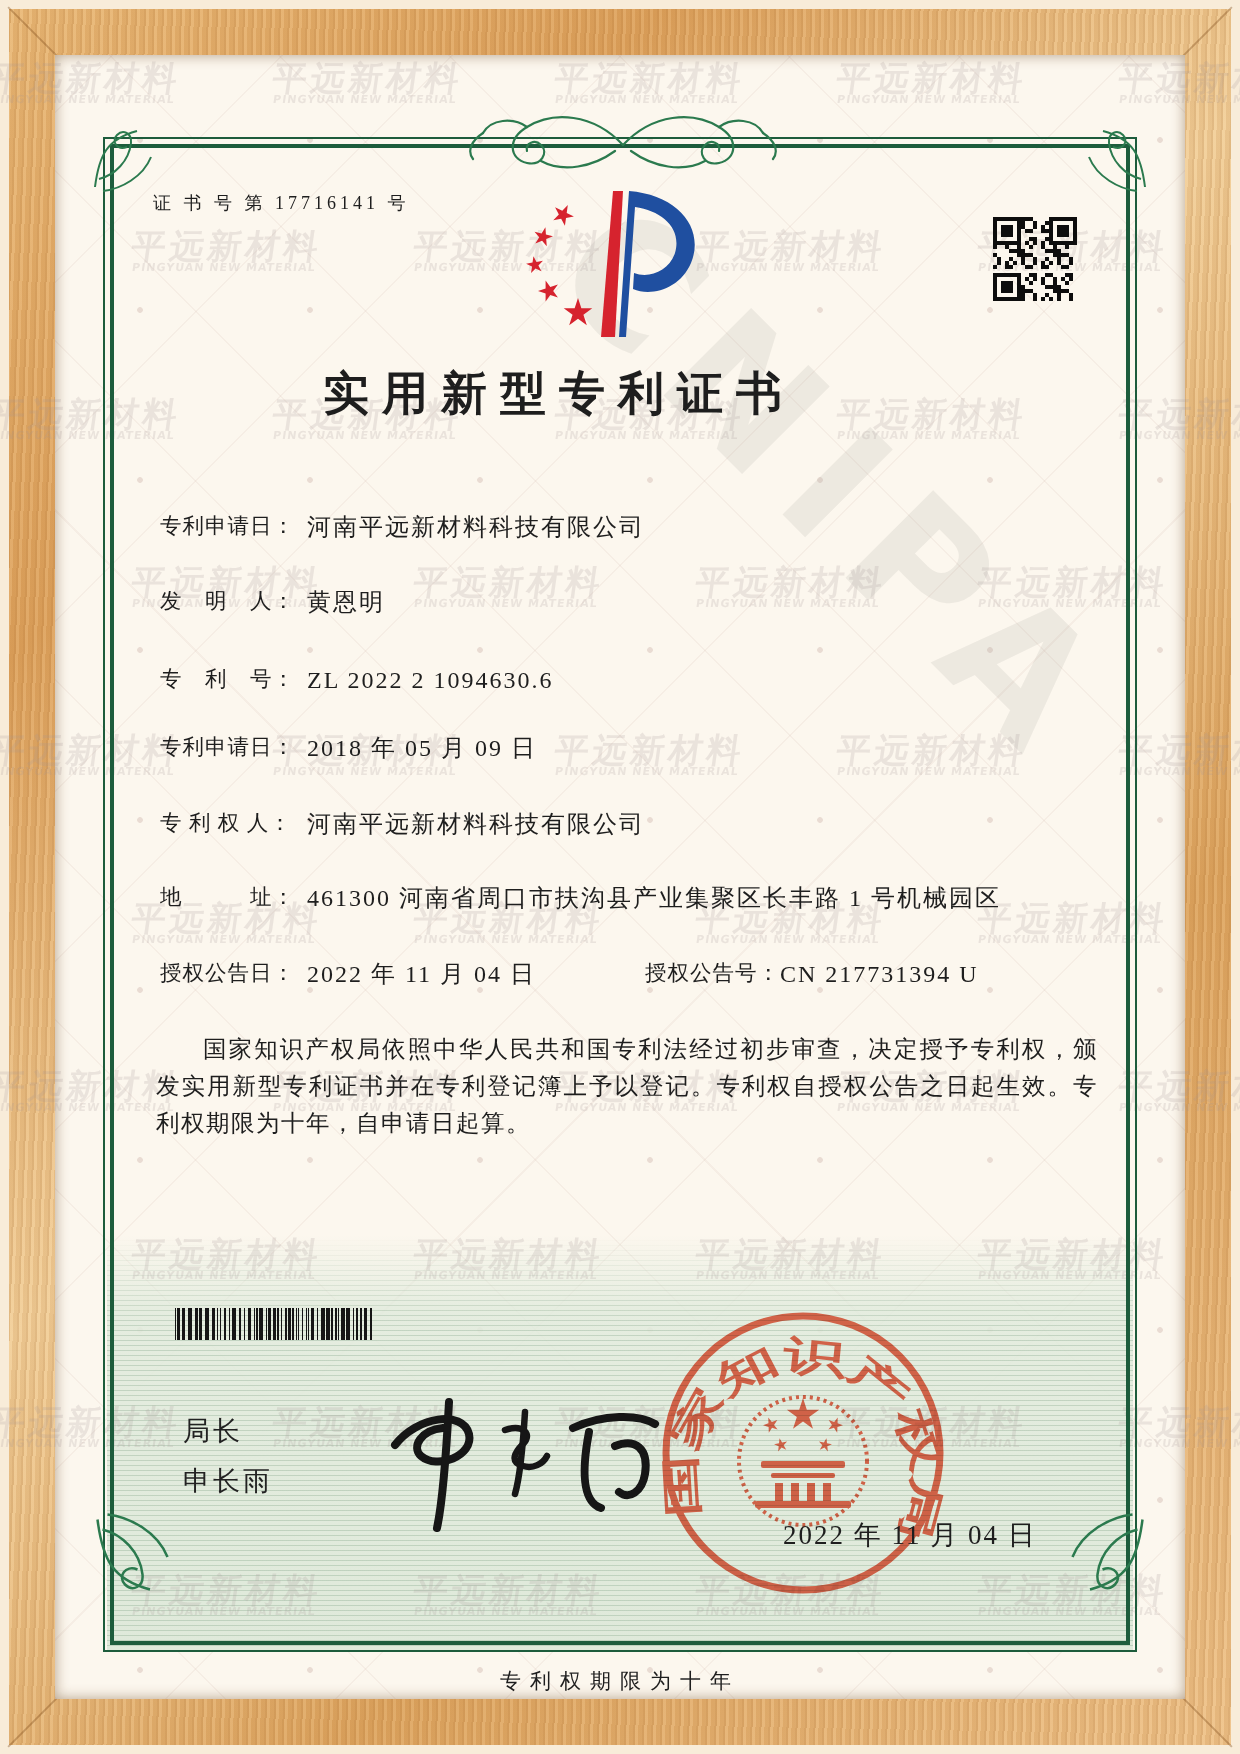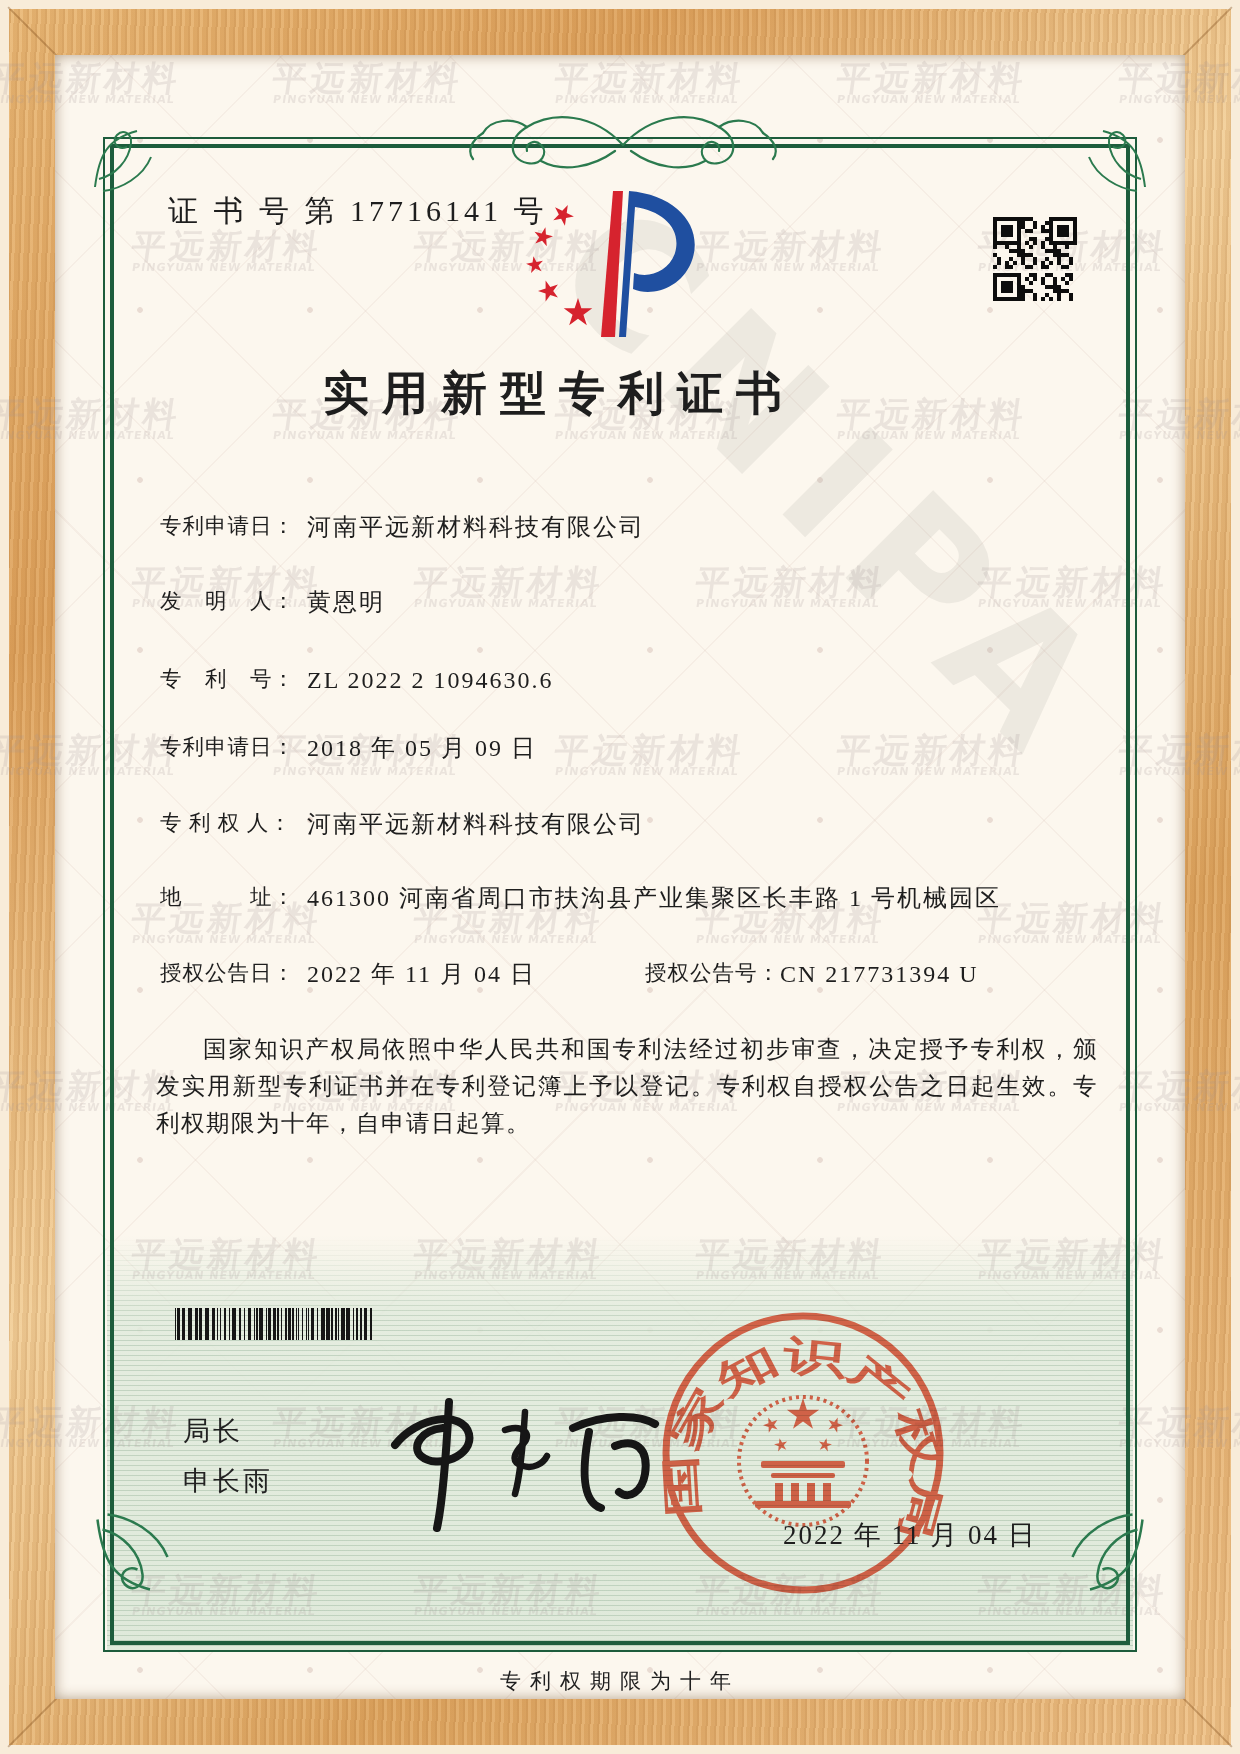--- a/index.html
+++ b/index.html
@@ -45,7 +45,7 @@
   .orn{position:absolute;z-index:3;pointer-events:none;}
   
   .abs{position:absolute;z-index:4;}
-  .certno{left:113px;top:136px;font-size:30px;letter-spacing:4px;}
+  .certno{left:98px;top:136px;font-size:18px;letter-spacing:4px;}
   .title{left:268px;top:280px;font-size:46px;font-weight:bold;letter-spacing:13px;margin-top:28px;}
   .frow{left:105px;font-size:24px;white-space:nowrap;}
   .flabel{display:inline-block;min-width:147px;font-size:21.5px;letter-spacing:1px;vertical-align:top;line-height:32px;}

